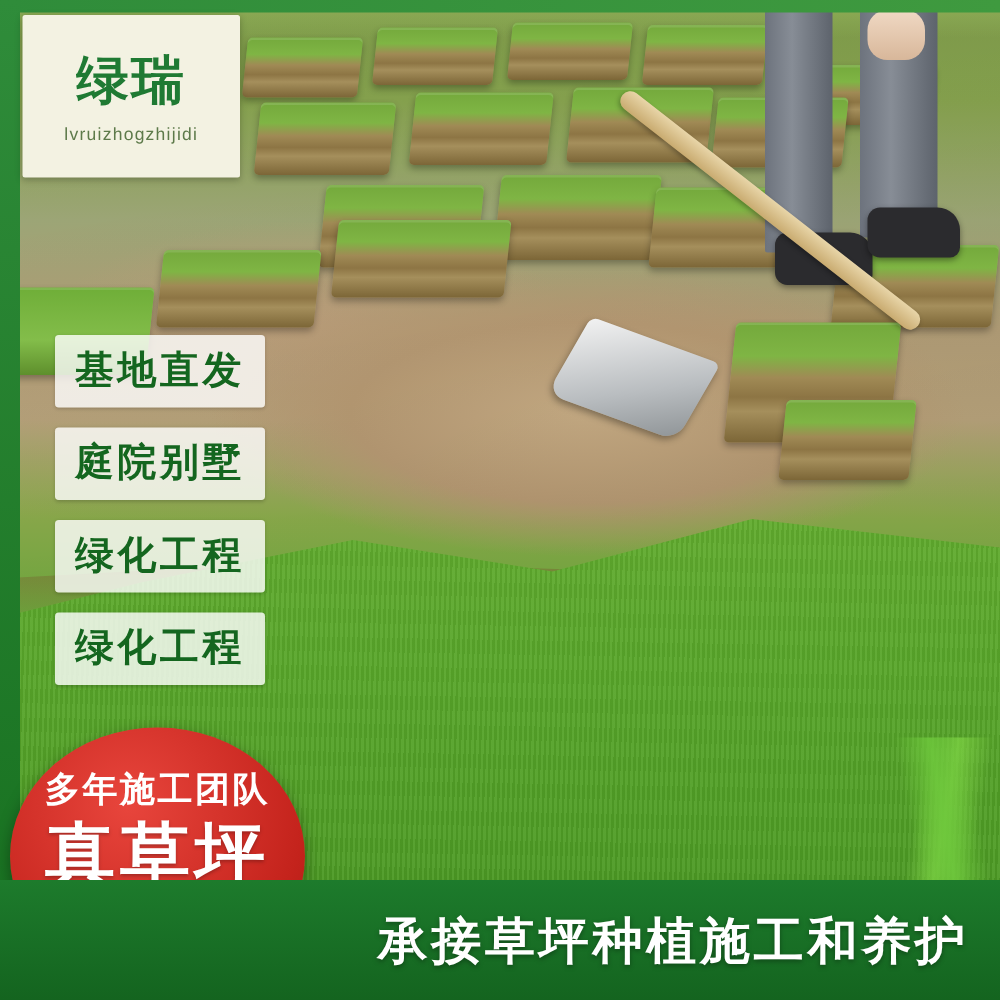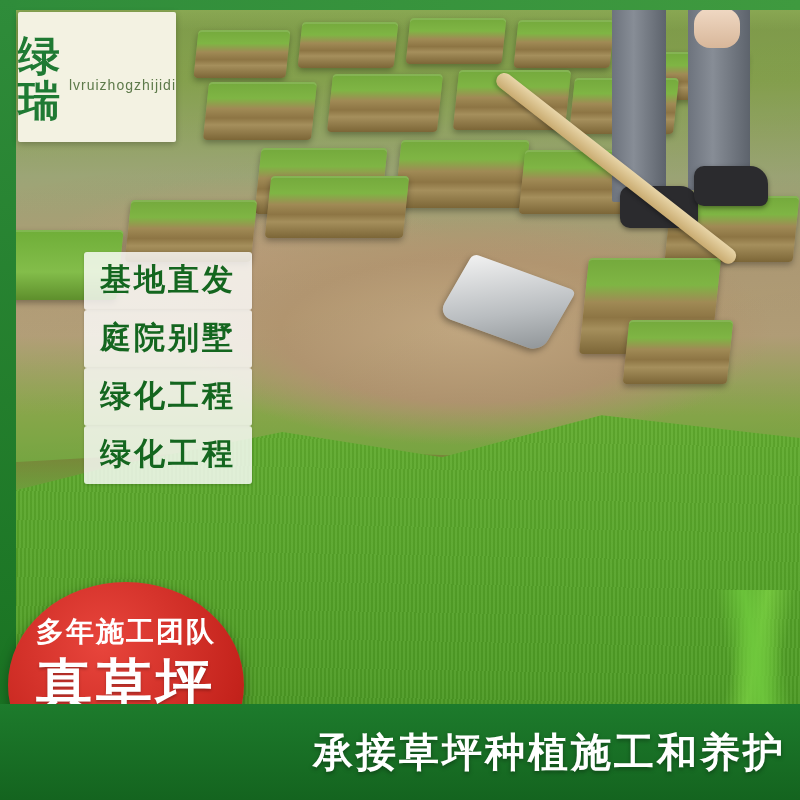--- a/index.html
+++ b/index.html
@@ -121,12 +121,12 @@
   .logo {
     position: absolute;
     left: 18px; top: 12px;
-    width: 158px; height: 130px;
+    width: 174px; height: 130px;
     background: #f3f2e2;
     border-radius: 2px;
     box-shadow: 0 2px 6px rgba(0,0,0,0.25);
     display: flex;
-    flex-direction: row;
+    flex-direction: column;
     align-items: center;
     justify-content: center;
     padding-top: 4px;

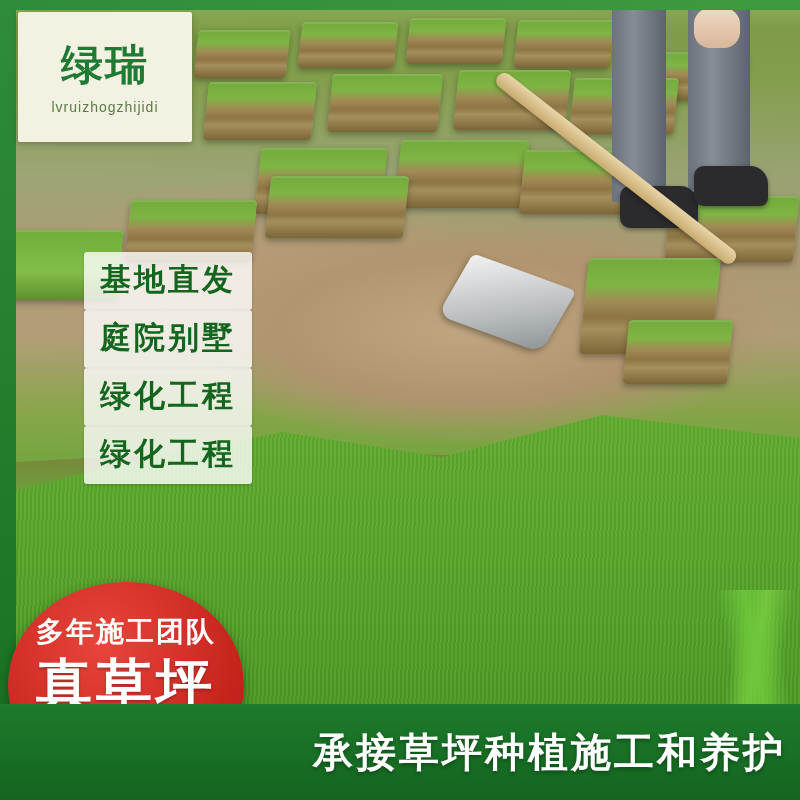--- a/index.html
+++ b/index.html
@@ -151,10 +151,10 @@
   .features {
     position: absolute;
     left: 44px;
-    top: 252px;
+    top: 268px;
     display: flex;
     flex-direction: column;
-    margin-left: 40px;
+    gap: 16px;
   }
   .pill {
     display: inline-block;

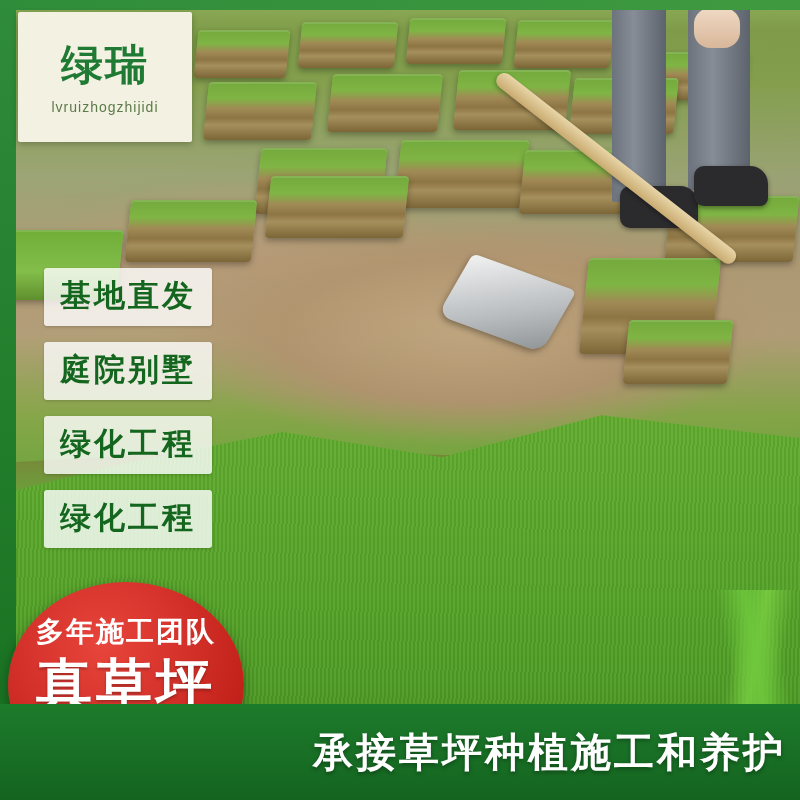--- a/index.html
+++ b/index.html
@@ -226,7 +226,7 @@
     display: flex;
     align-items: center;
     justify-content: flex-end;
-    padding-right: 14px;
+    padding-right: 25px;
     box-sizing: border-box;
   }
   .bottom-text {

